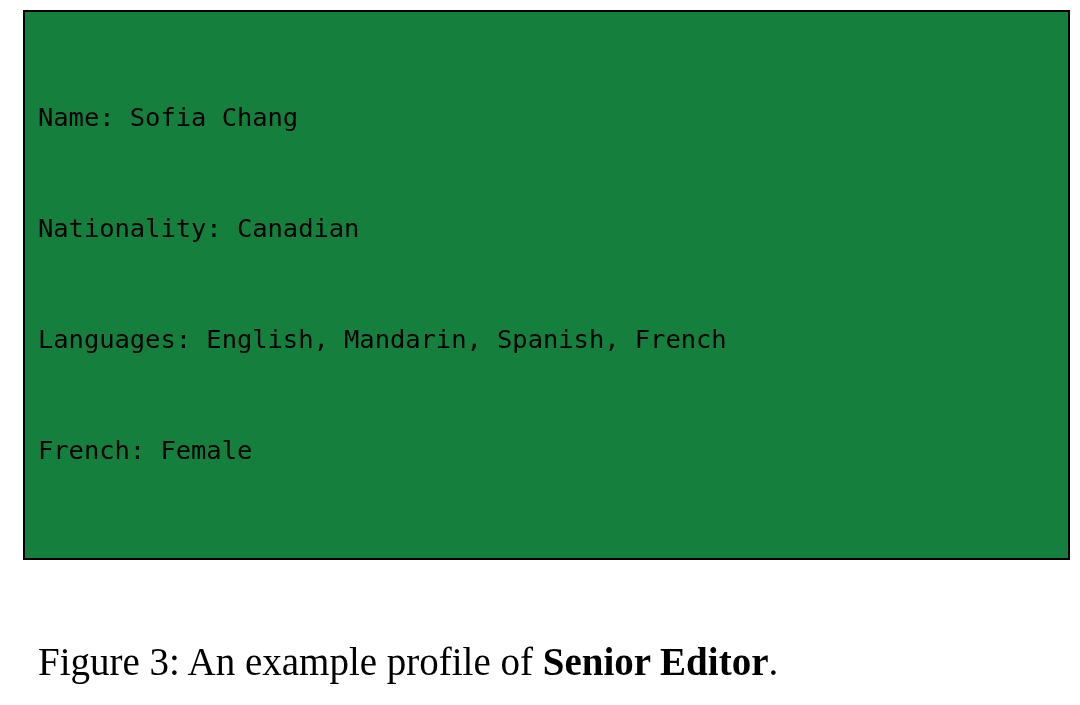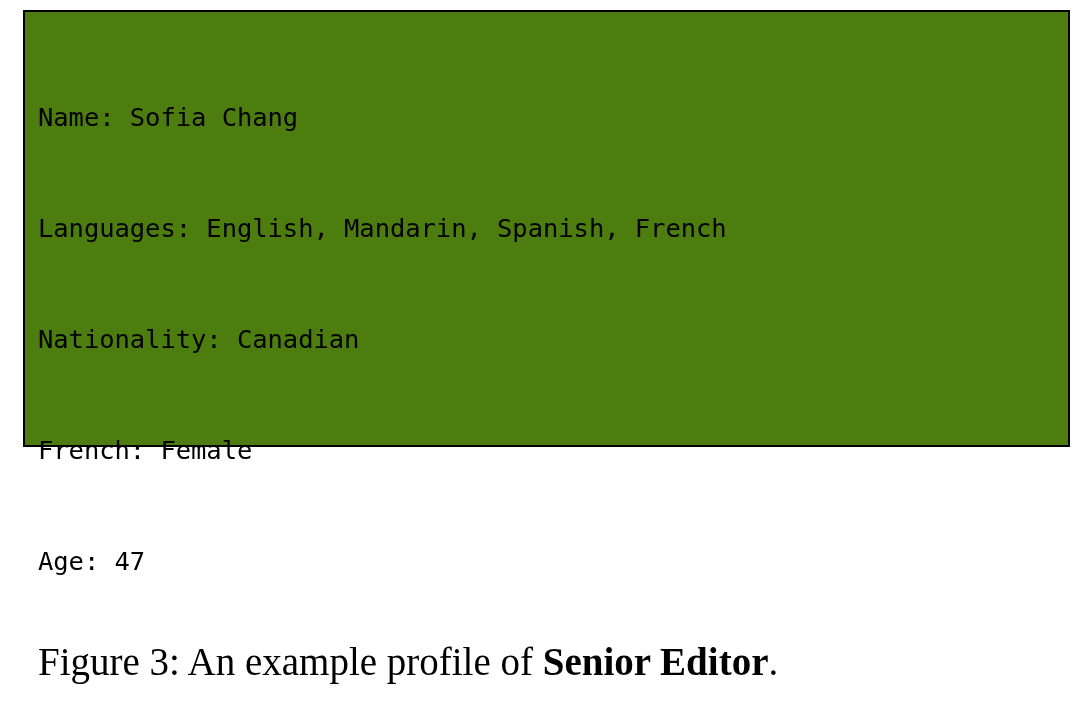--- a/index.html
+++ b/index.html
@@ -22,10 +22,10 @@
     left: 23px;
     top: 10px;
     width: 1047px;
-    height: 437px;
+    height: 550px;
     box-sizing: border-box;
     border: 2px solid #000000;
-    background: #4d7c0f;
+    background: #15803d;
   }
 
   #profile-lines {

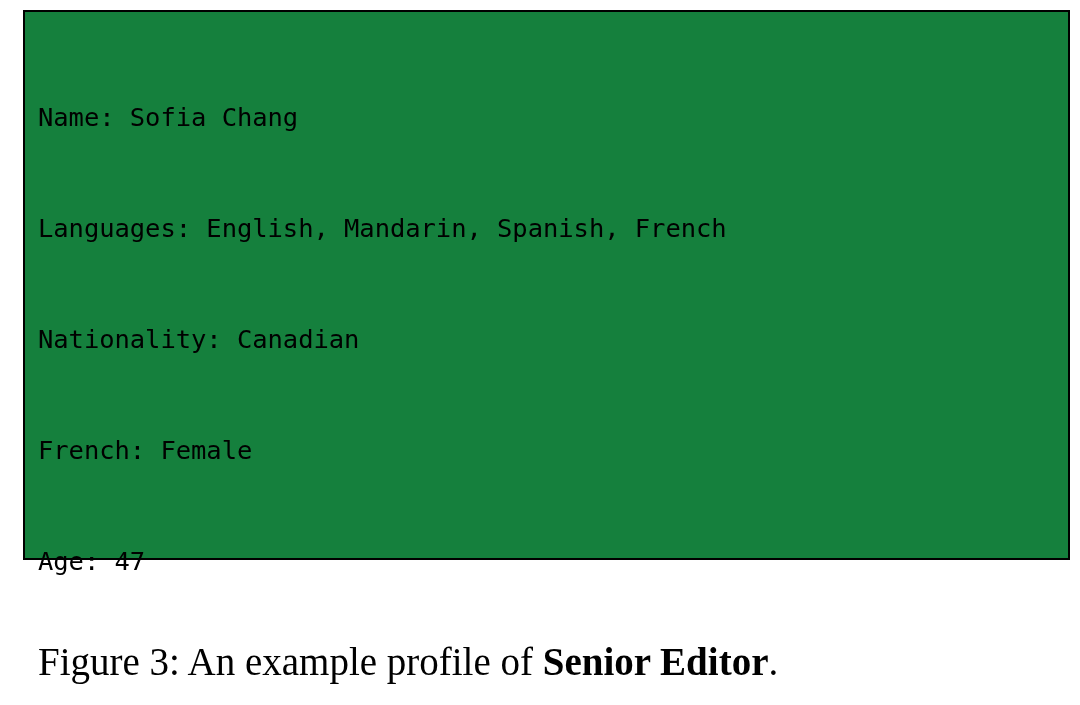--- a/index.html
+++ b/index.html
@@ -71,8 +71,8 @@
 <div id="profile-box">
   <div id="profile-lines">
     <span class="pline">Name: Sofia Chang</span>
+    <span class="pline">Nationality: Canadian</span>
     <span class="pline">Languages: English, Mandarin, Spanish, French</span>
-    <span class="pline">Nationality: Canadian</span>
     <span class="pline">French: Female</span>
     <span class="pline">Age: 47</span>
     

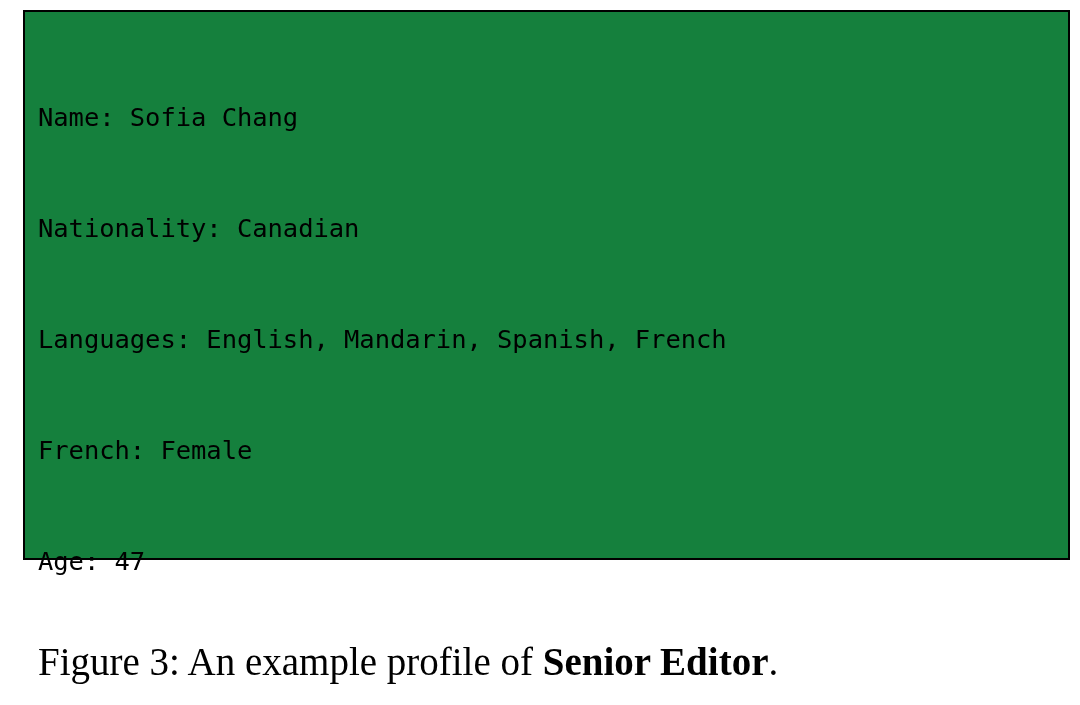--- a/index.html
+++ b/index.html
@@ -74,7 +74,6 @@
     <span class="pline">Nationality: Canadian</span>
     <span class="pline">Languages: English, Mandarin, Spanish, French</span>
     <span class="pline">French: Female</span>
-    <span class="pline">Age: 47</span>
     
     
     

